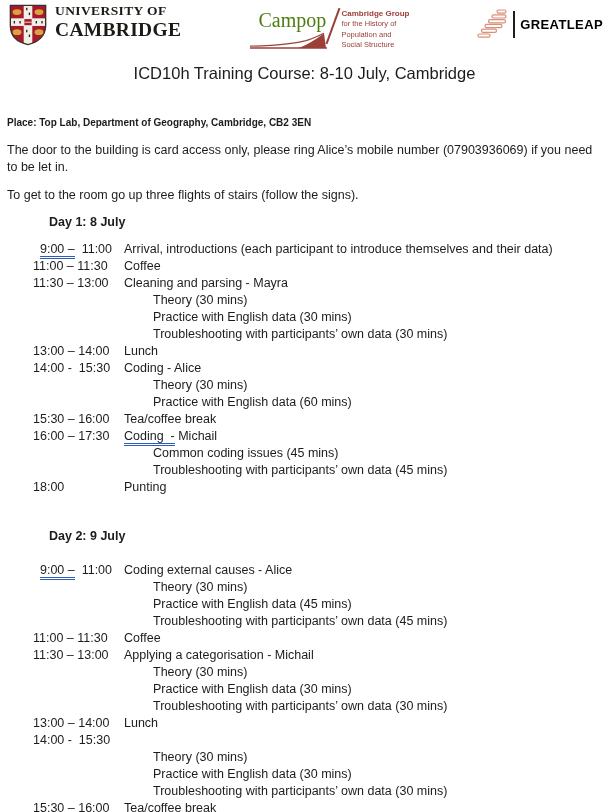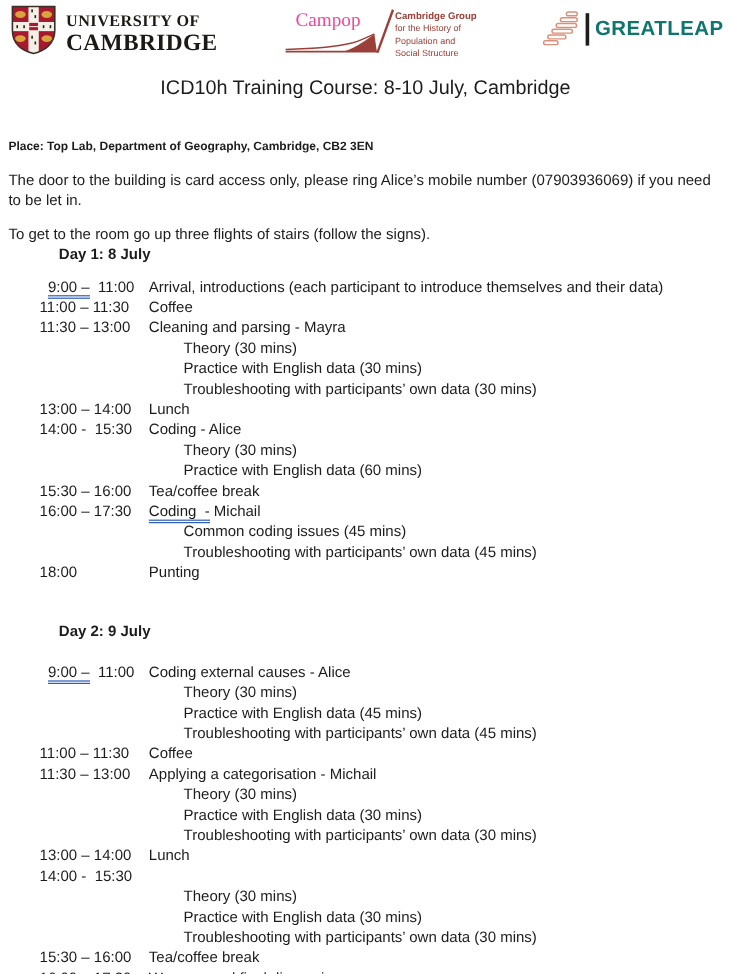--- a/index.html
+++ b/index.html
@@ -11,7 +11,7 @@
   
   .logos{display:flex;justify-content:space-between;align-items:flex-start;
          padding:4px 6px 0 8px;height:44px}
-  .cam{display:flex;align-items:flex-end;gap:7px}
+  .cam{display:flex;align-items:flex-start;gap:7px}
   .cam-word{font-family:"Liberation Serif",serif;color:#1d1a15;line-height:1;font-weight:bold}
   .cam-l1{font-size:13.5px;letter-spacing:.4px}
   .cam-l2{font-size:19.5px;letter-spacing:.3px;margin-top:2px}

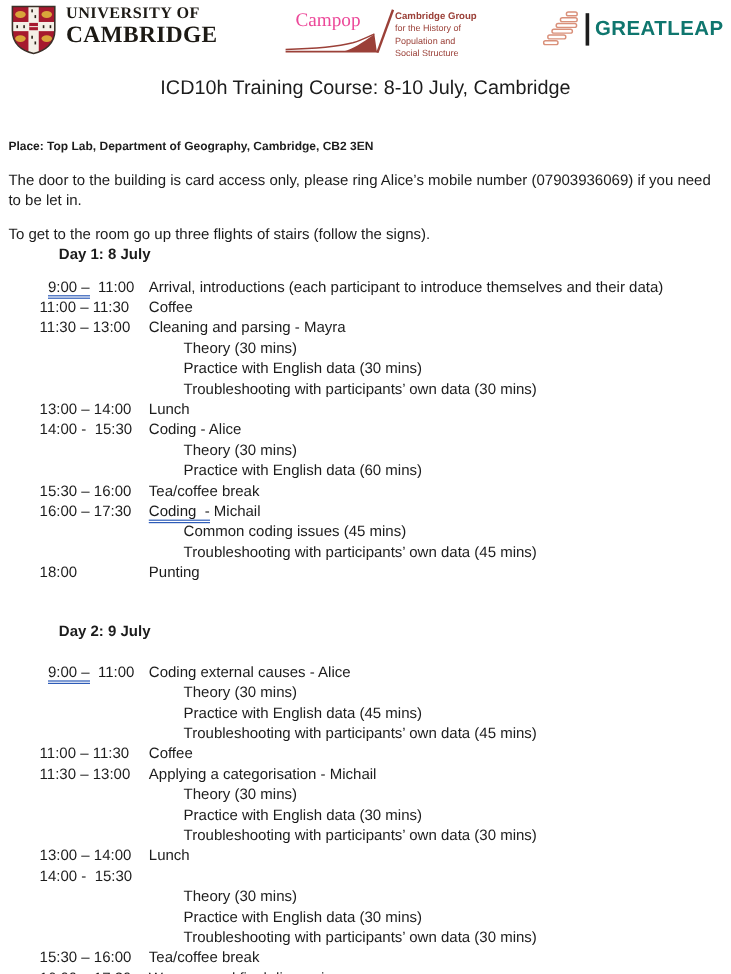--- a/index.html
+++ b/index.html
@@ -17,7 +17,7 @@
   .cam-l2{font-size:19.5px;letter-spacing:.3px;margin-top:2px}
   .campop{display:flex;align-items:flex-start;margin-top:2px}
   .campop-left{display:flex;flex-direction:column;align-items:flex-start;width:88px}
-  .campop-name{font-family:"Liberation Serif",serif;color:#ec4899;font-size:16px;margin:3px 0 0 10px}
+  .campop-name{font-family:"Liberation Serif",serif;color:#4d7c0f;font-size:20px;margin:3px 0 0 10px}
   .campop-slash{width:2px;height:38px;background:#9b4038;transform:rotate(20deg);margin:1px 7px 0 -4px}
   .campop-text{color:#9b4038;font-size:7.5px;line-height:1.4;margin-top:2px}
   .campop-text .b{font-weight:bold;font-size:8px}

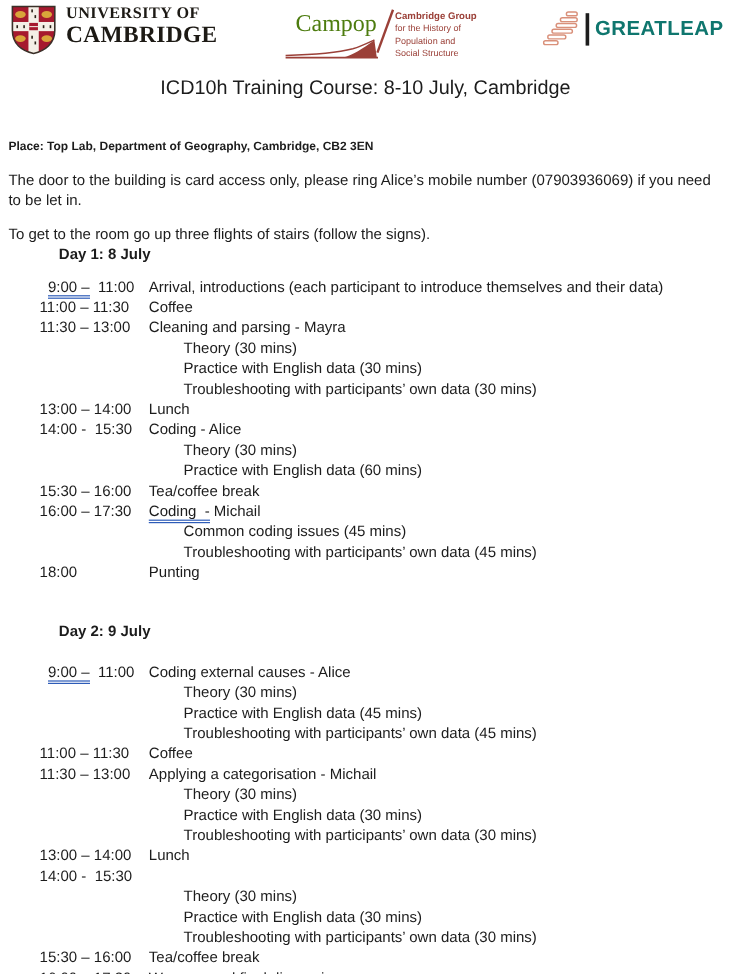--- a/index.html
+++ b/index.html
@@ -23,7 +23,7 @@
   .campop-text .b{font-weight:bold;font-size:8px}
   .gl{display:flex;align-items:center;gap:5px;margin-top:5px}
   .gl-div{width:2.5px;height:27px;background:#1d1d1d}
-  .gl-name{font-weight:bold;font-size:17px;letter-spacing:.4px;color:#0f766e}
+  .gl-name{font-weight:bold;font-size:13px;letter-spacing:.4px;color:#000000}
   
   .title{text-align:center;font-size:16.5px;font-weight:normal;margin:14px 0 0;line-height:22px}
   .place{font-weight:bold;font-size:10px;line-height:17px;margin:30px 7px 0 7px}

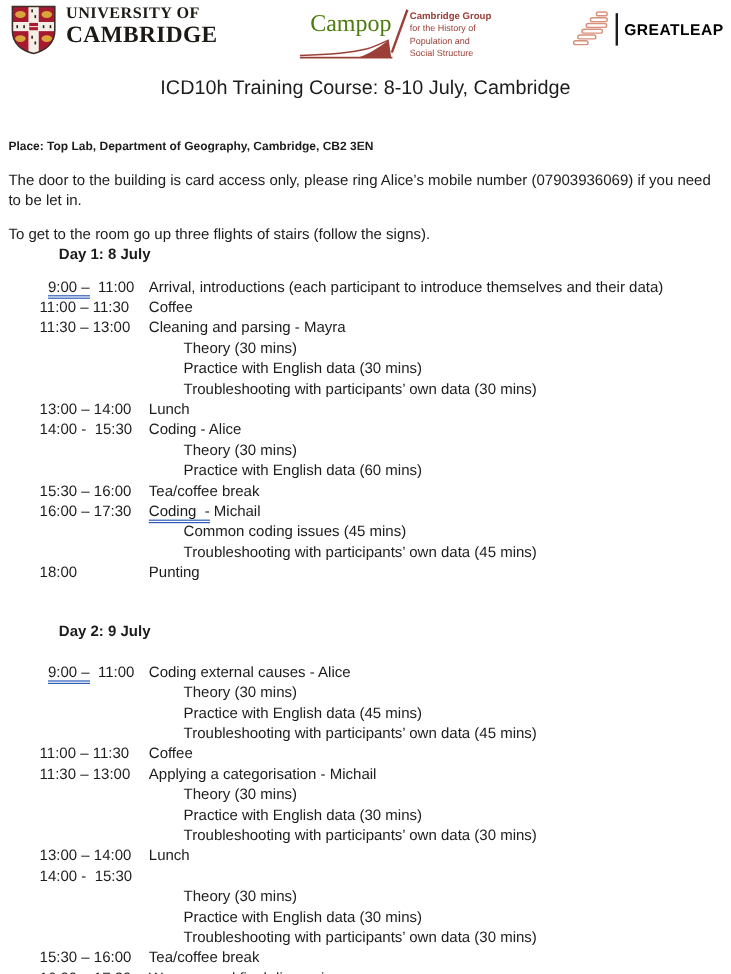--- a/index.html
+++ b/index.html
@@ -29,7 +29,7 @@
   .place{font-weight:bold;font-size:10px;line-height:17px;margin:30px 7px 0 7px}
   .note{font-size:12.5px;line-height:17px;margin:11px 7px 0 7px}
   .day h2{font-size:12.5px;line-height:17px;font-weight:bold;margin:0 0 0 49px}
-  .day1 h2{}
+  .day1 h2{margin-top:10px}
   .day2 h2{margin-top:32px}
   .day1 .rows{margin-top:10px}
   .day2 .rows{margin-top:17px}

